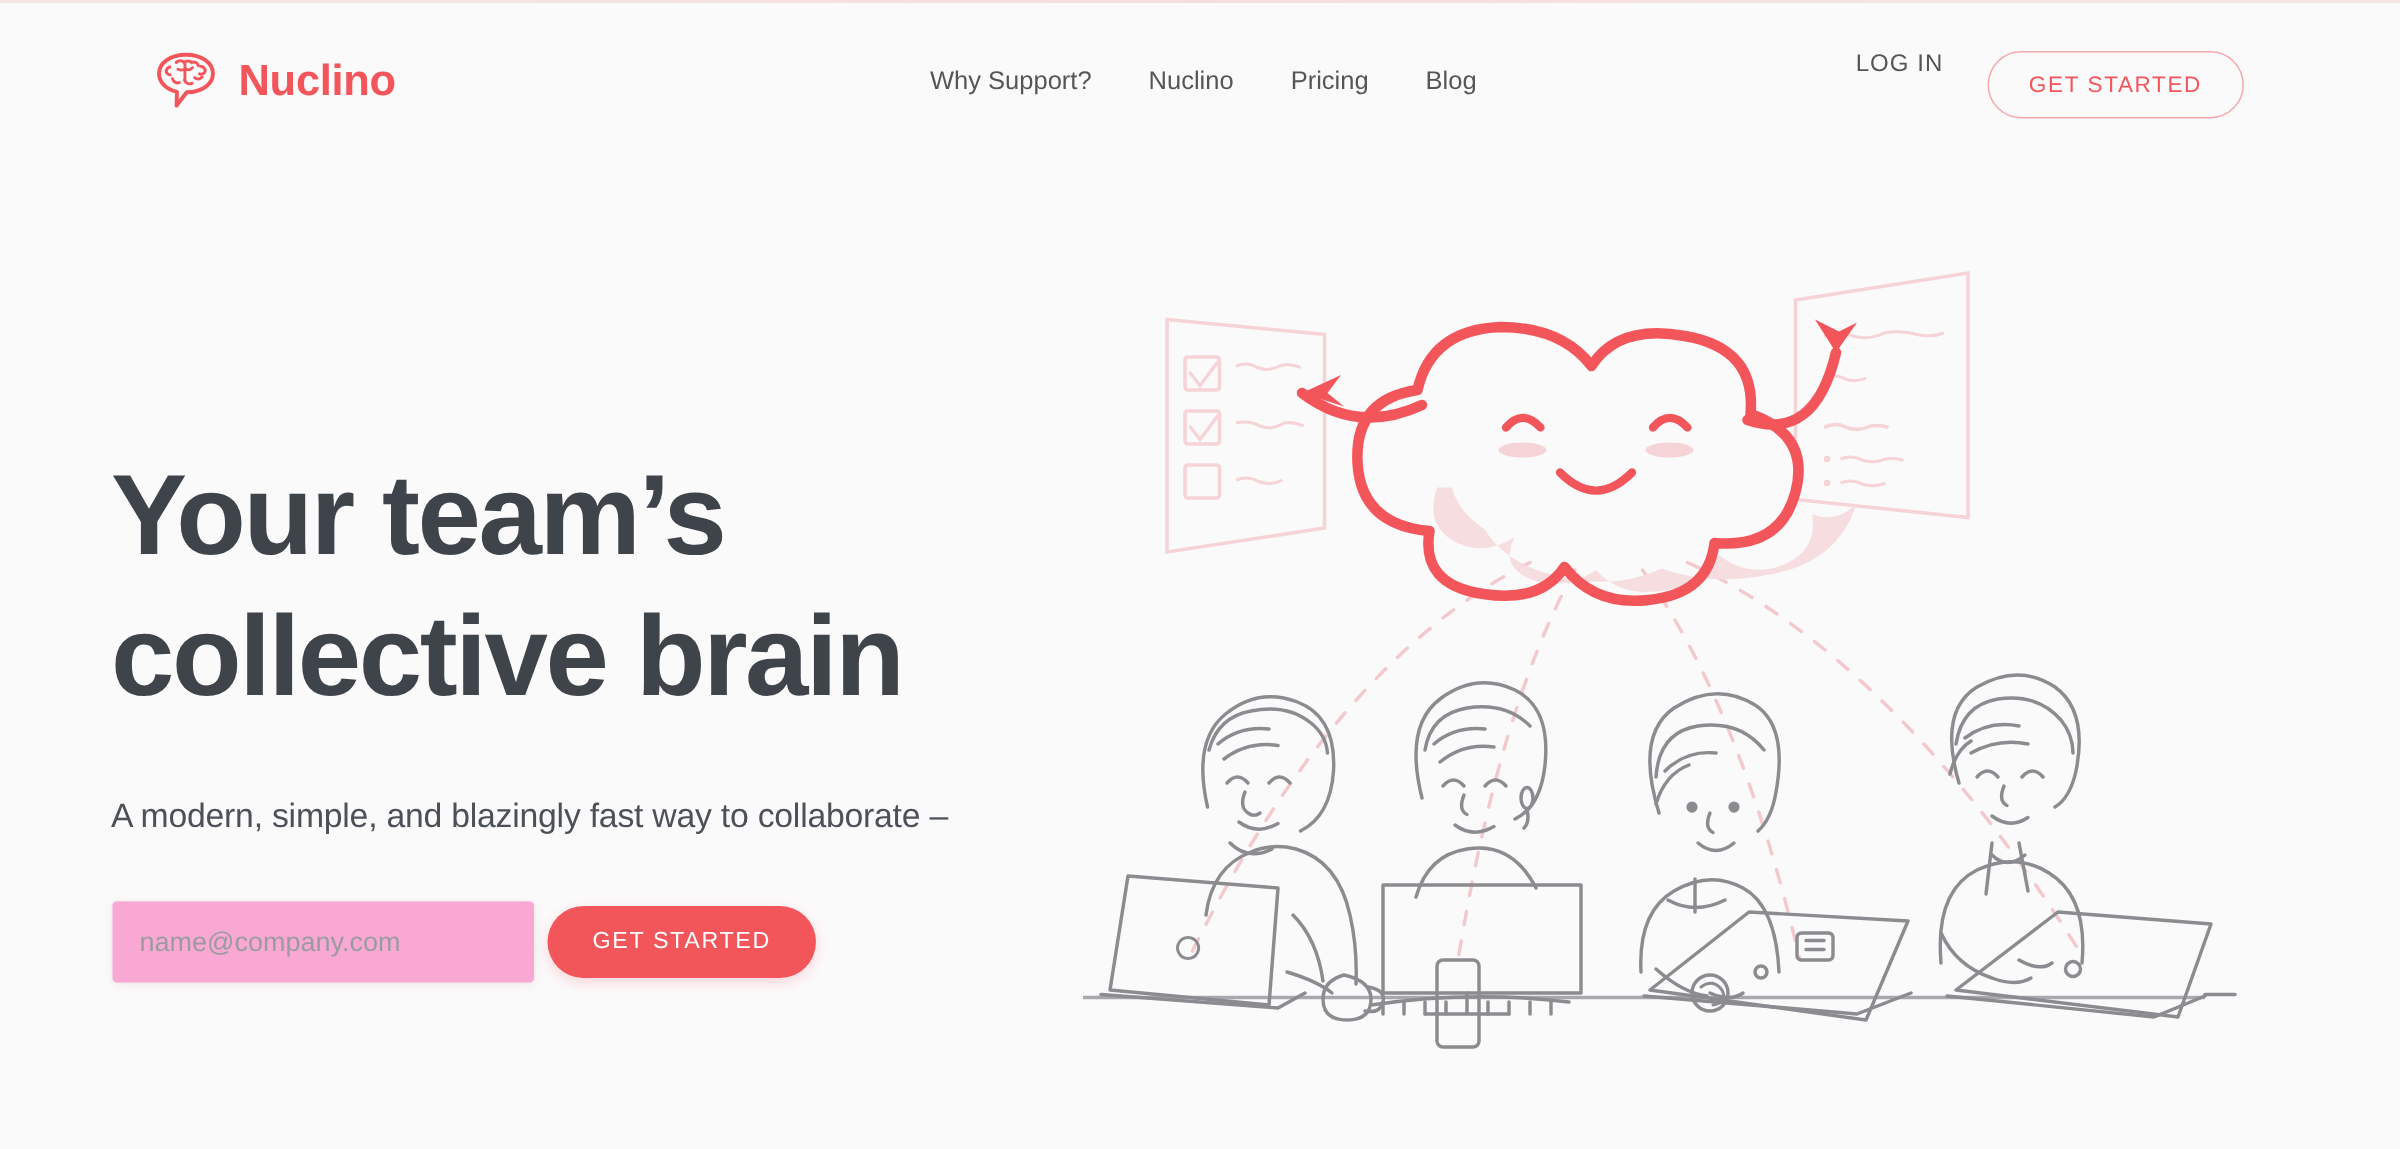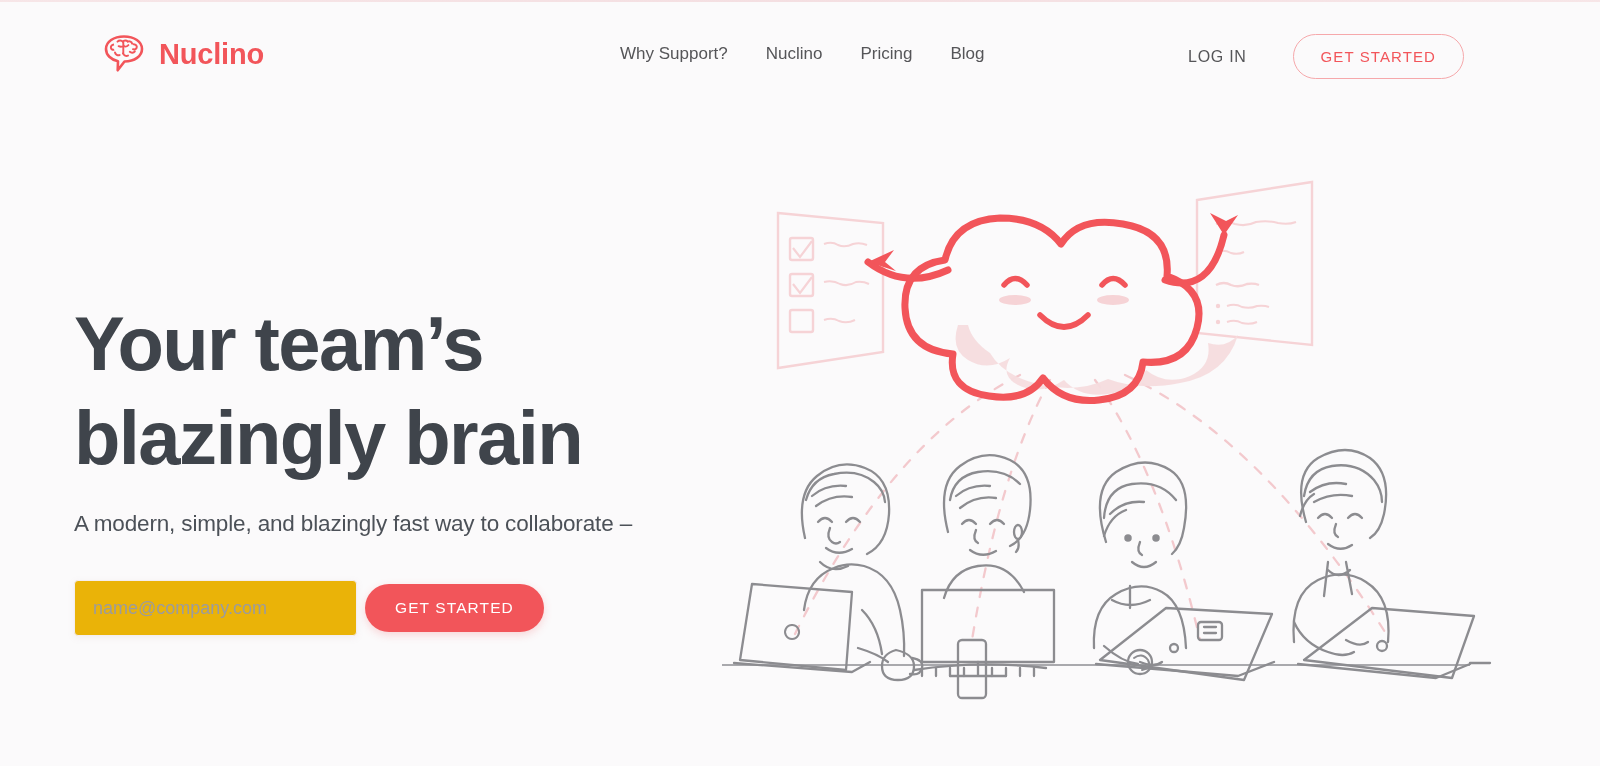--- a/index.html
+++ b/index.html
@@ -71,11 +71,10 @@
 
   .header-right {
     position: absolute;
-    right: 160px;
+    right: 128px;
     top: 34px;
     display: flex;
-    align-items: center;
-    gap: 46px;
+    gap: 29px;
   }
   .login-link {
     font-size: 16px;

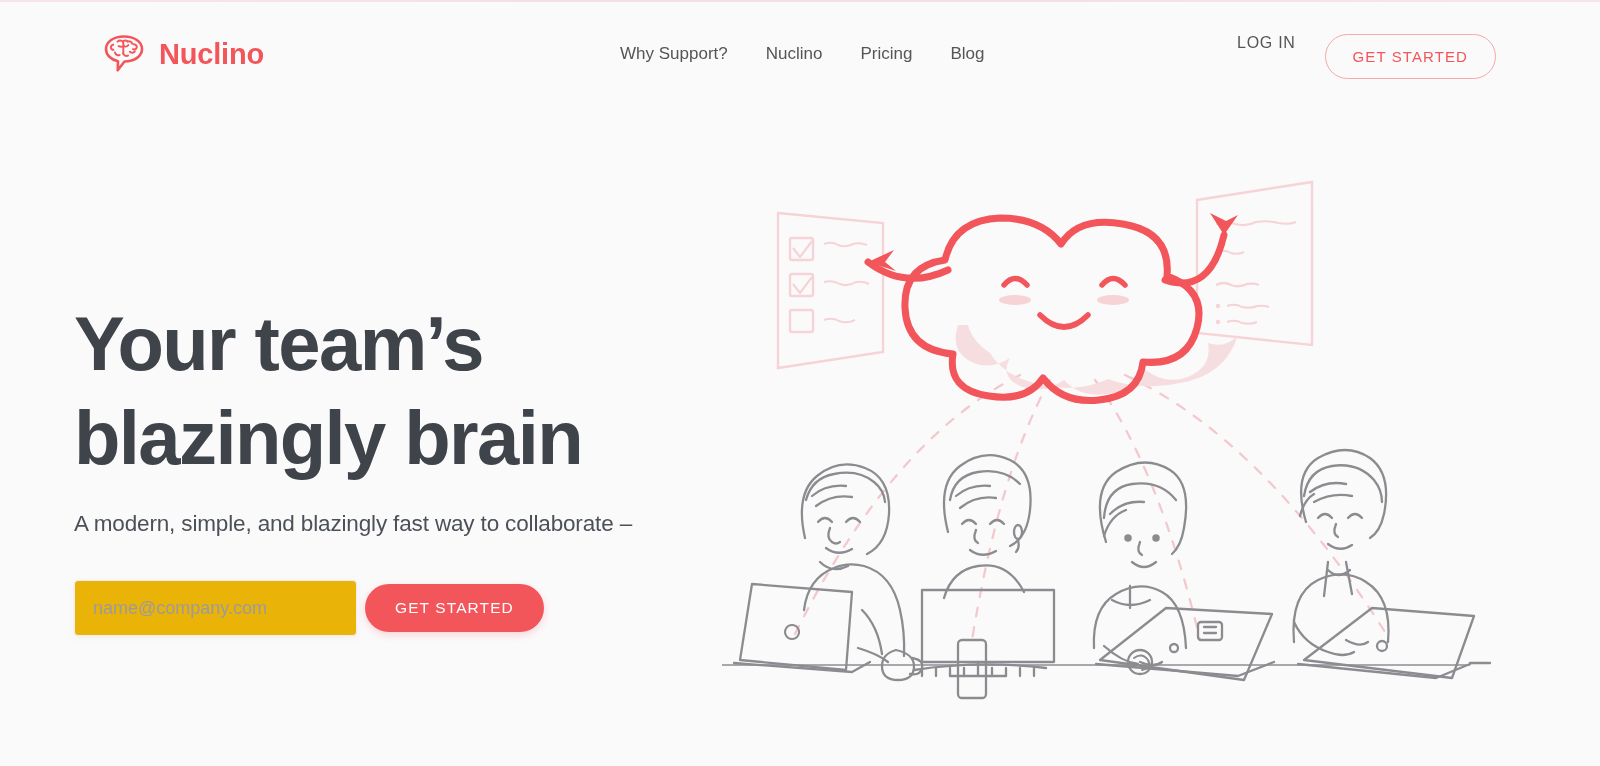--- a/index.html
+++ b/index.html
@@ -204,7 +204,7 @@
 <section class="hero-left">
   <h1 class="headline">
     <span>Your team’s</span><br>
-    <span>blazingly brain</span>
+    <span>collective brain</span>
   </h1>
 
   <p class="subtitle">

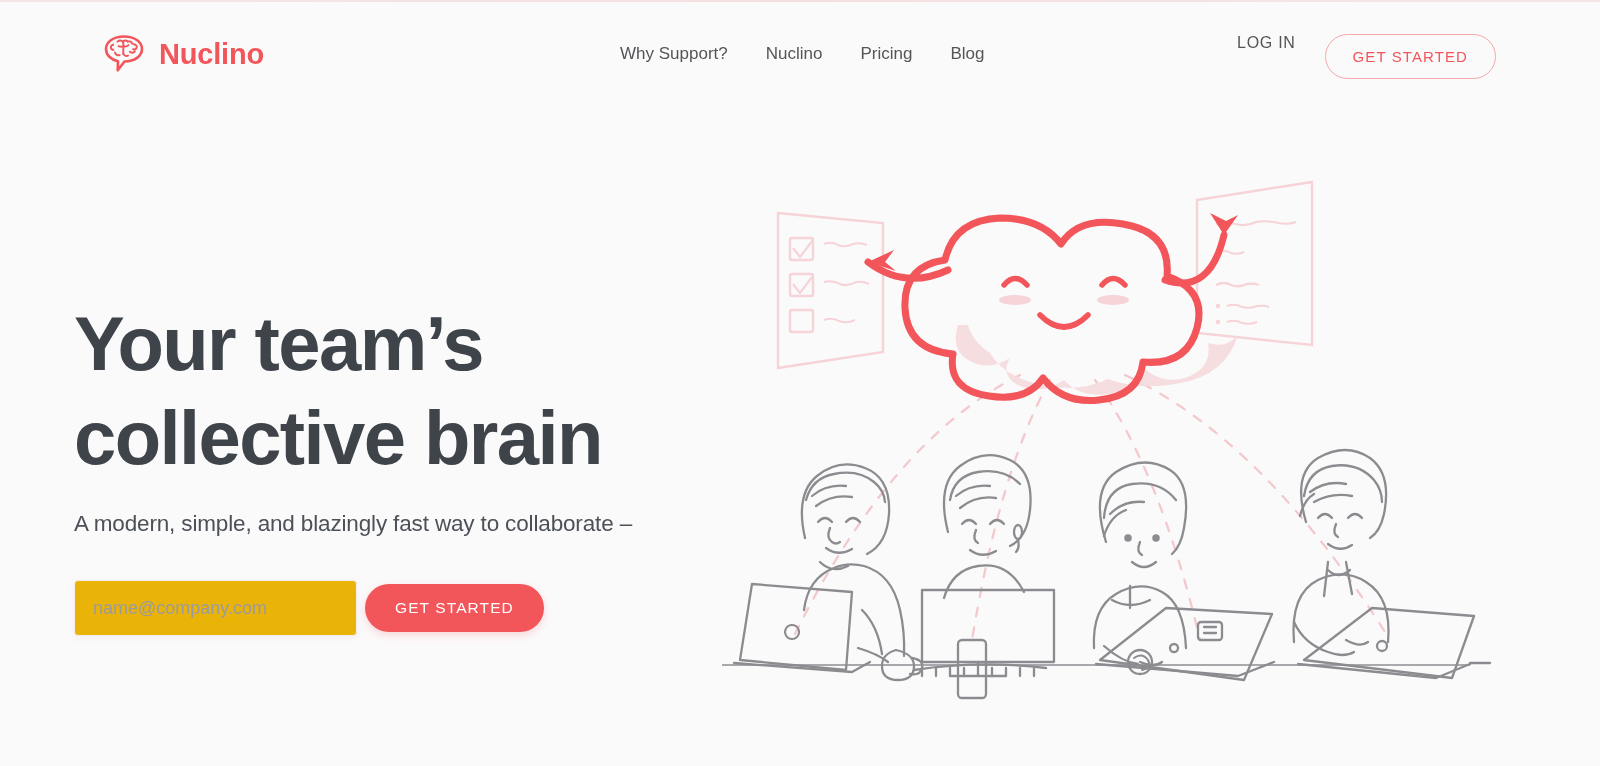--- a/index.html
+++ b/index.html
@@ -112,7 +112,7 @@
     margin-top: 35px;
   }
   .subtitle {
-    margin-top: 20px;
+    margin-top: 40px;
     font-size: 22.5px;
     line-height: 37px;
     color: #4c5158;

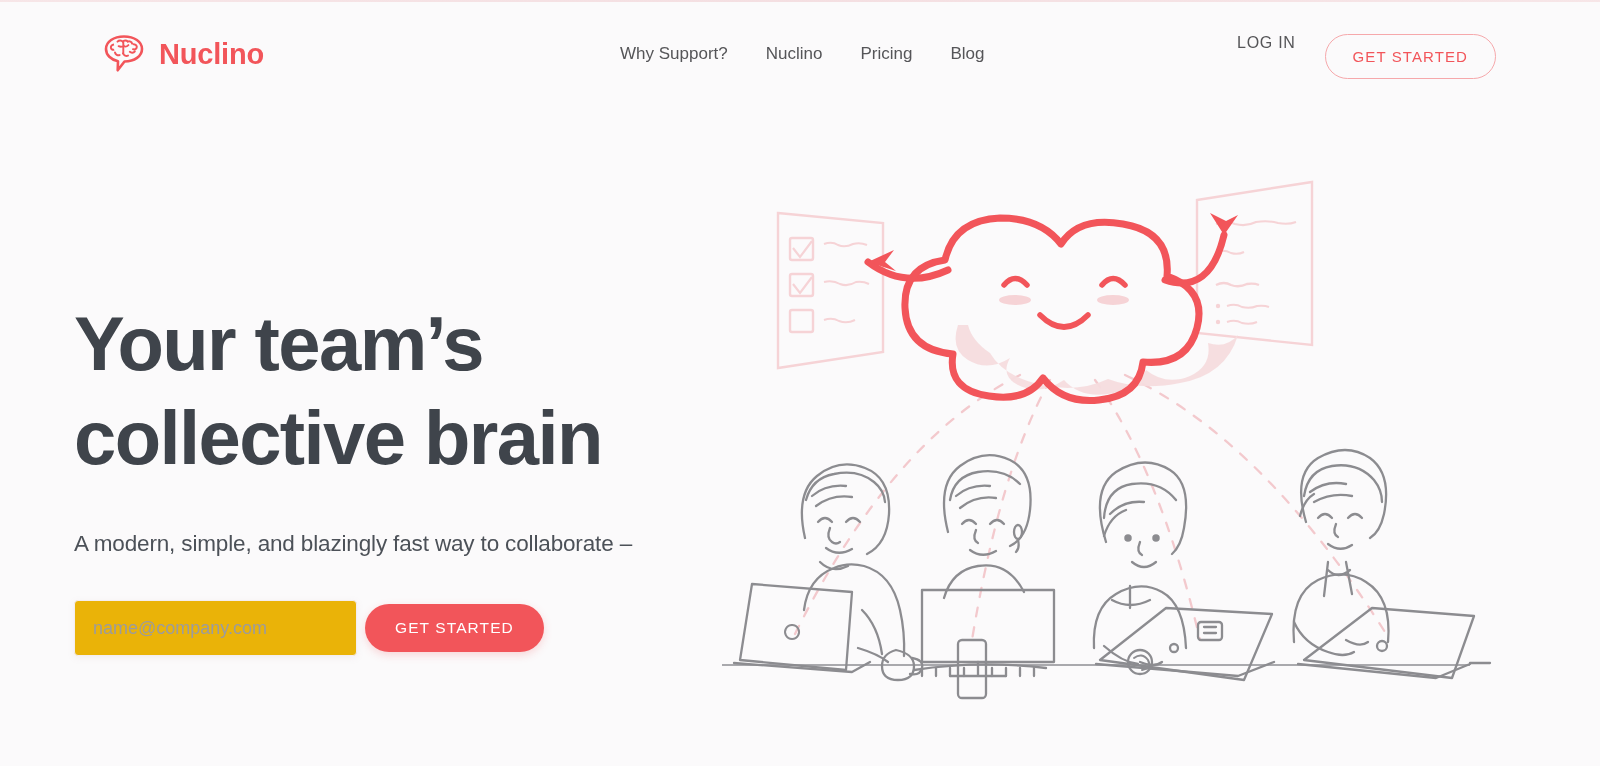--- a/index.html
+++ b/index.html
@@ -130,7 +130,7 @@
     height: 56px;
     border: 1px solid #f4eef0;
     border-radius: 4px;
-    background: #eab308;
+    background: #f9a8d4;
     box-shadow: 0 2px 7px rgba(180,140,150,0.10);
     padding: 0 18px;
     font-size: 18px;

